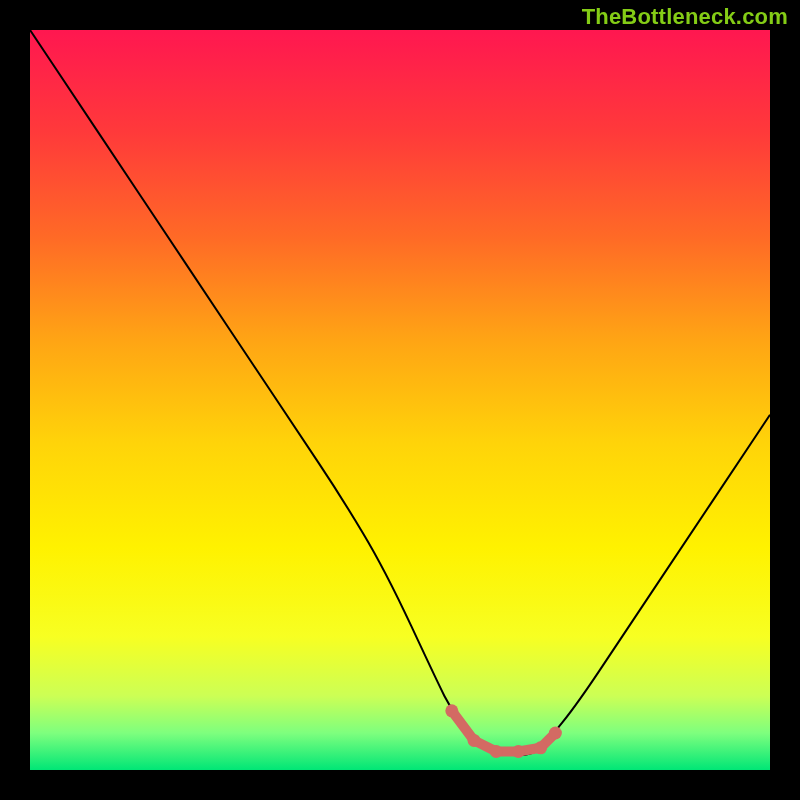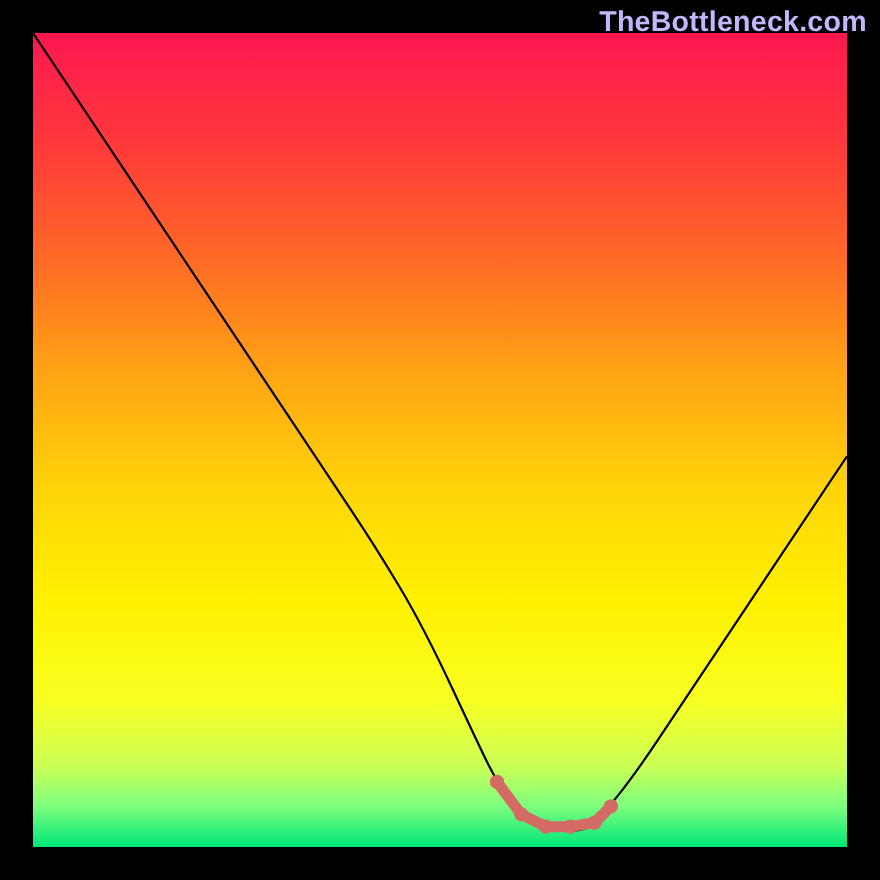--- a/index.html
+++ b/index.html
@@ -20,8 +20,8 @@
     position: absolute;
     top: 4px;
     right: 12px;
-    color: #c4b5fd;
-    font-size: 26px;
+    color: #84cc16;
+    font-size: 22px;
     font-weight: 600;
     letter-spacing: 0.2px;
     z-index: 10;

